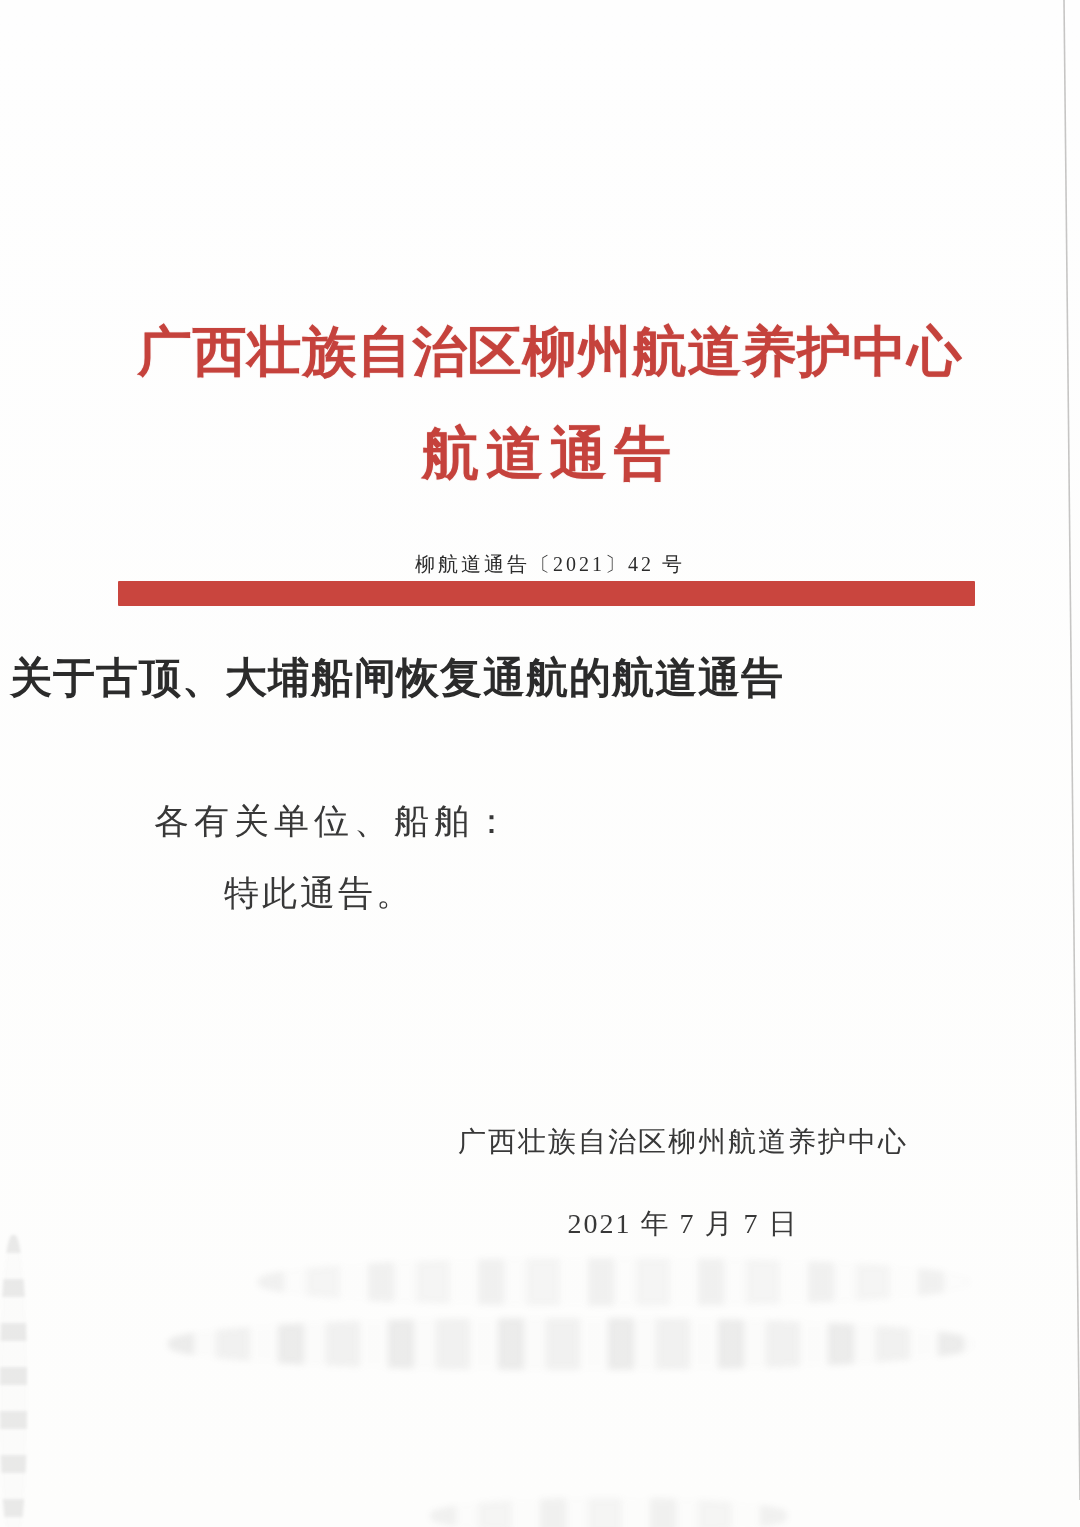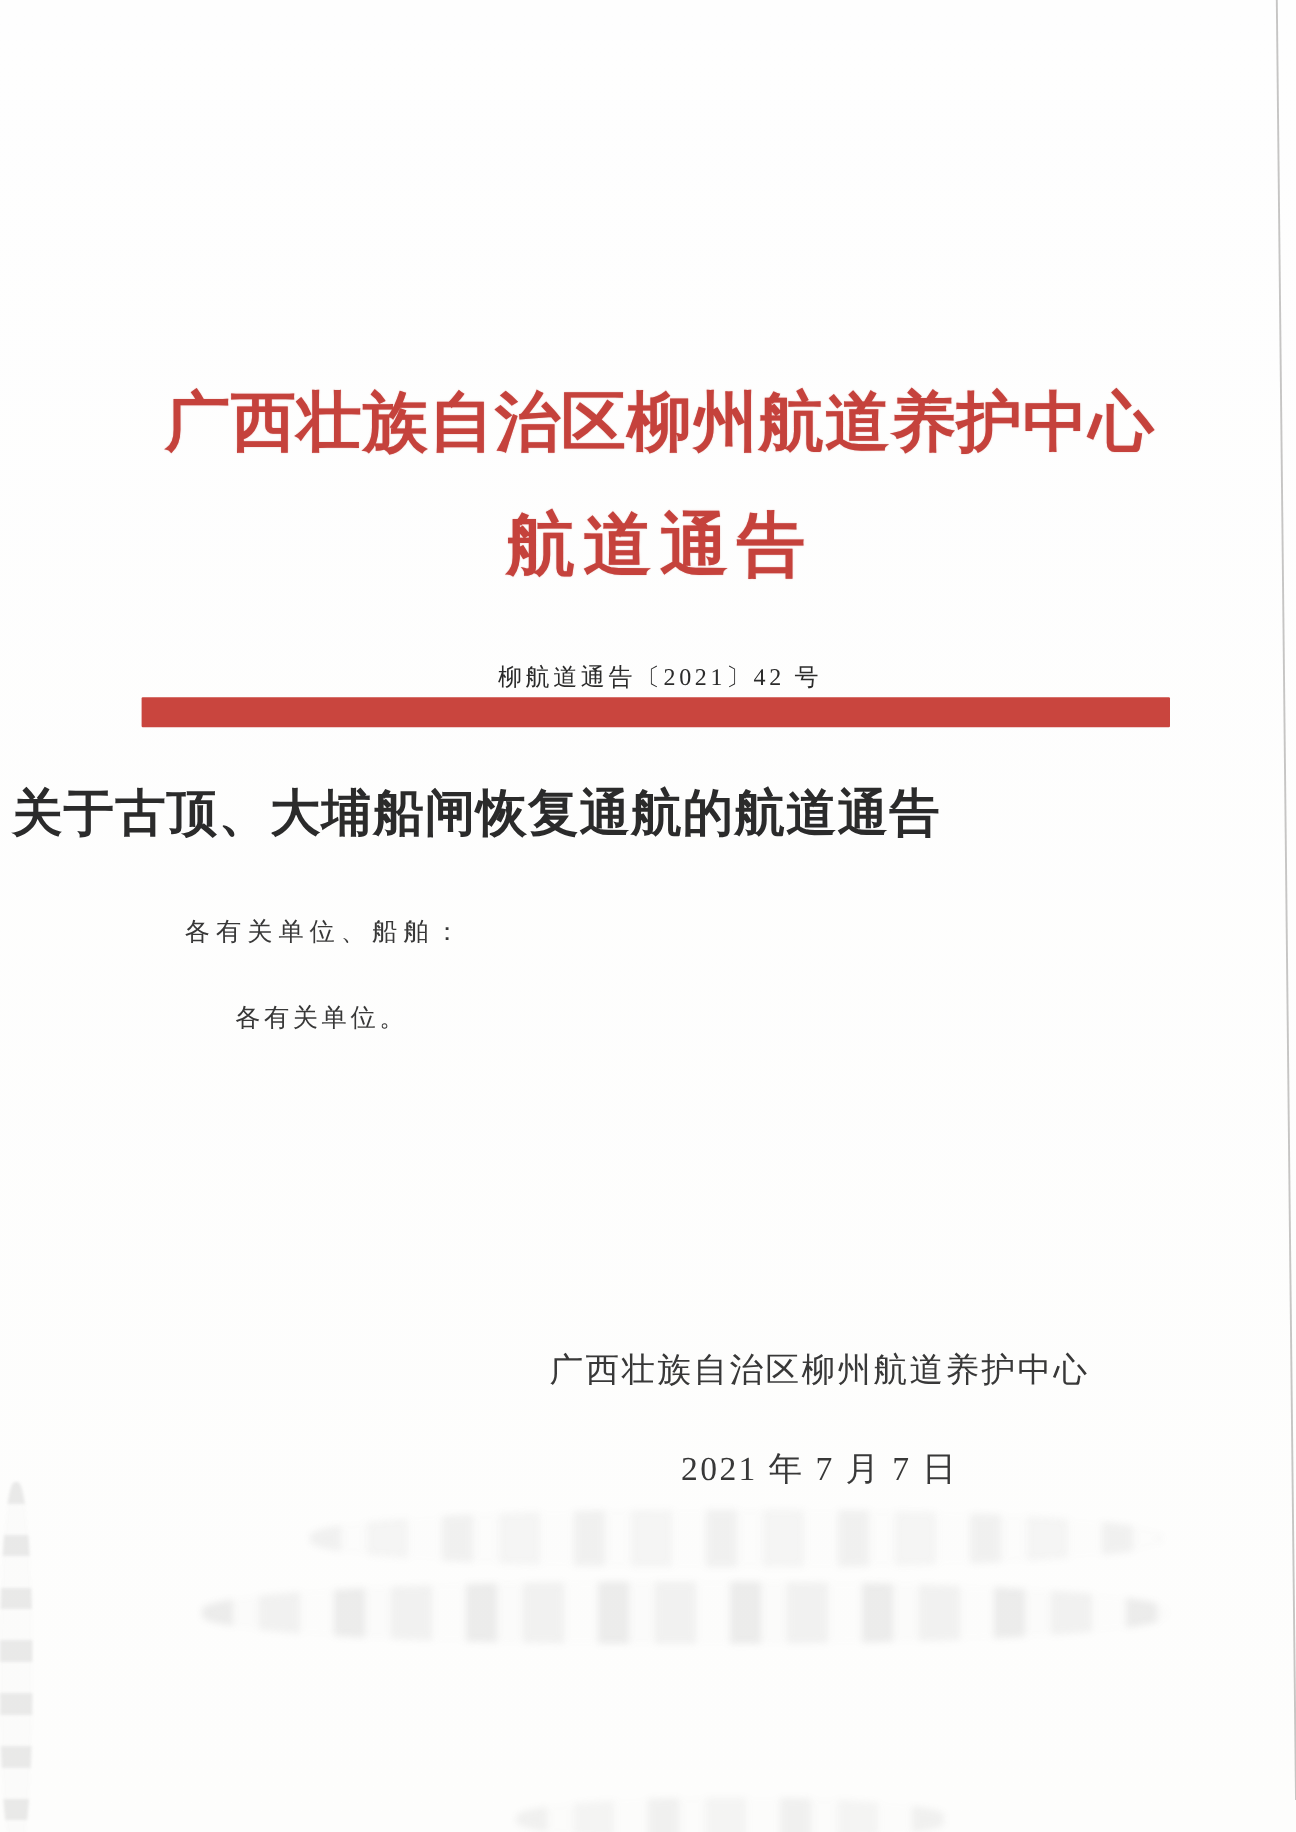--- a/index.html
+++ b/index.html
@@ -77,10 +77,10 @@
   }
   .body-block {
     position: absolute;
-    top: 730px;
+    top: 776px;
     left: 134px;
     width: 814px;
-    font-size: 21px;
+    font-size: 35px;
     line-height: 52px;
     text-align: justify;
     color: var(--color-ink, #383838);

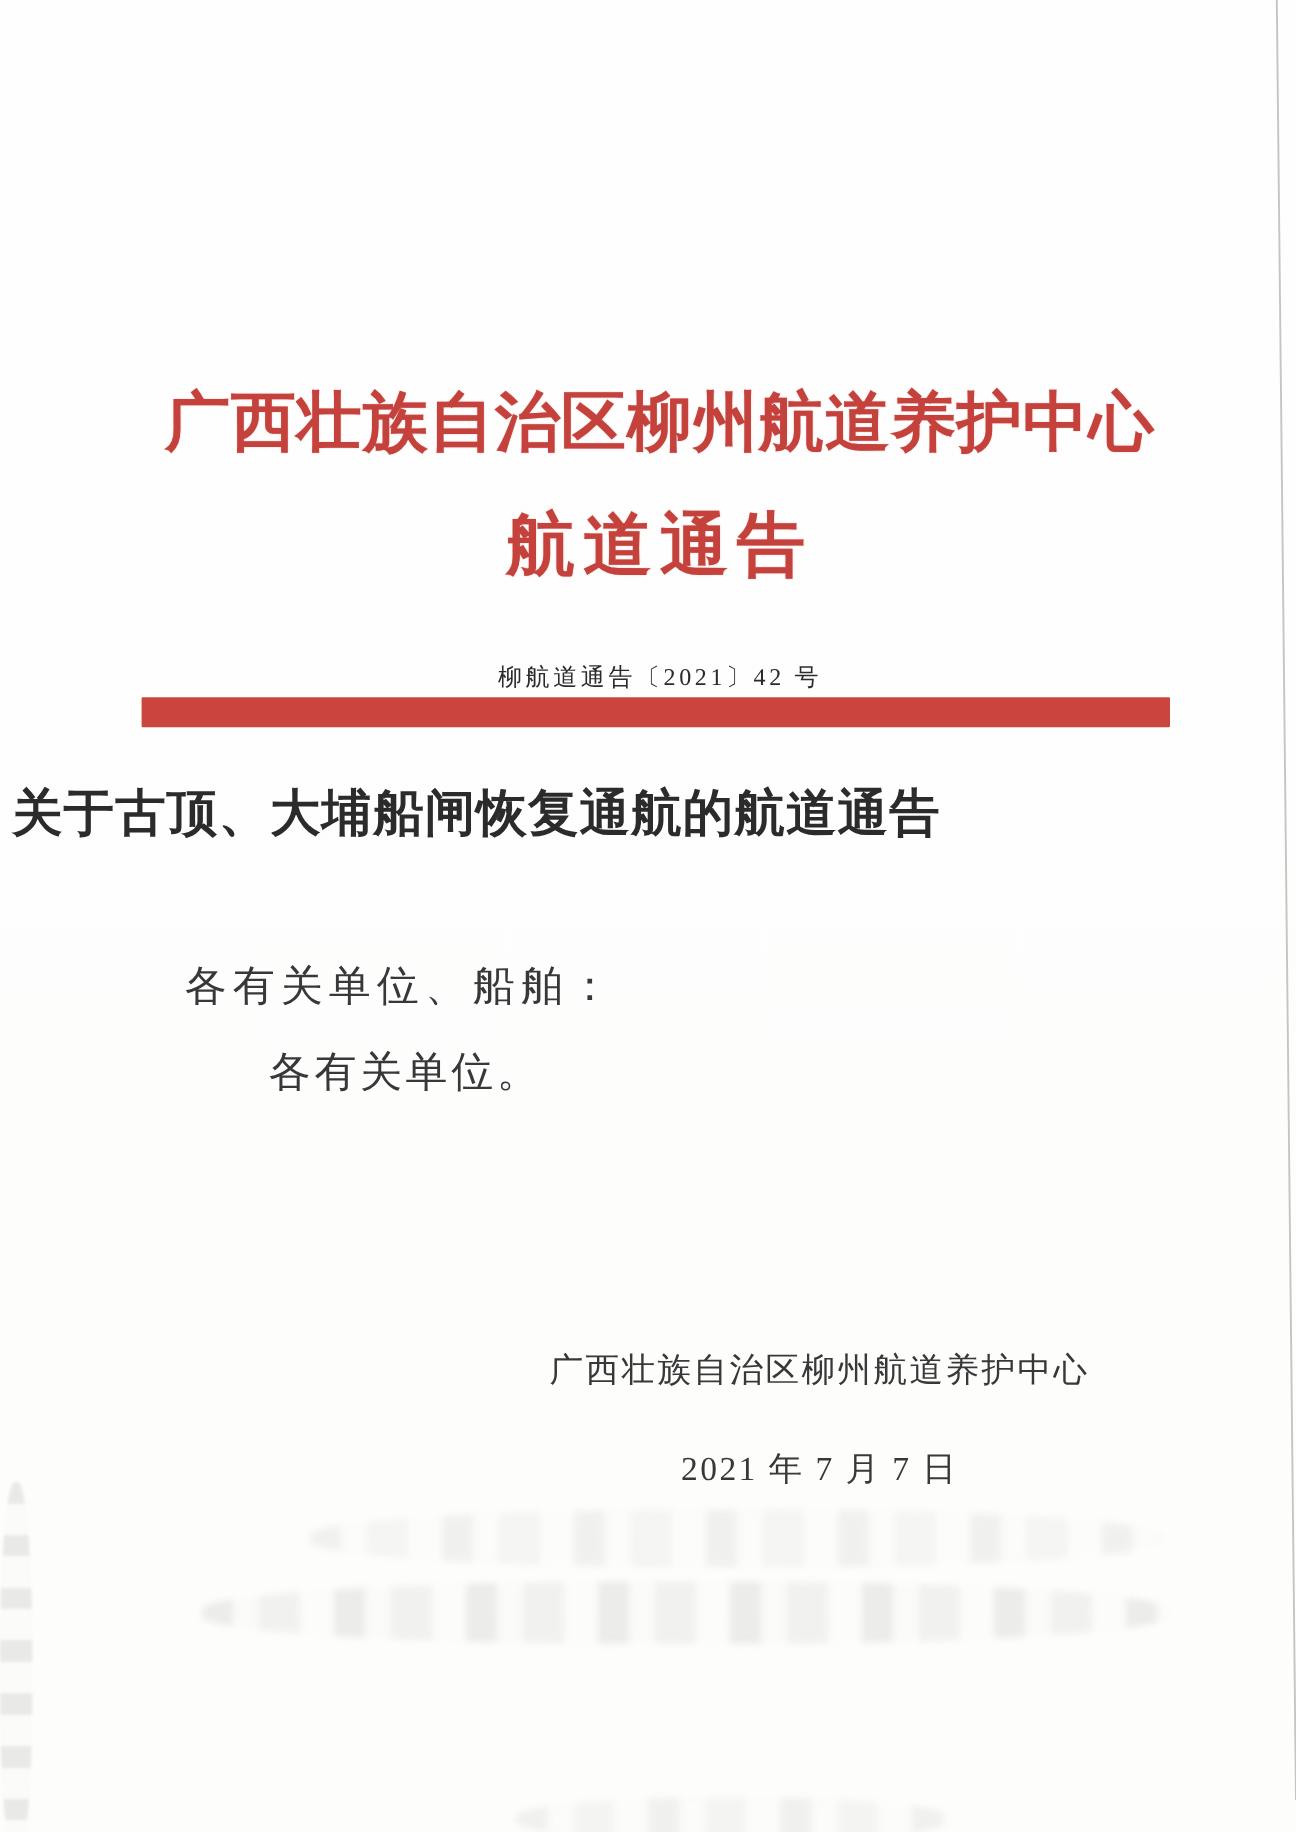--- a/index.html
+++ b/index.html
@@ -169,7 +169,7 @@
 
   <div class="body-block">
     <p class="salutation">各有关单位、船舶：</p>
-    <p class="closing">各有关单位。</p>
+    <p class="closing">特此通告。</p>
   </div>
 
   <div class="sig-block">

